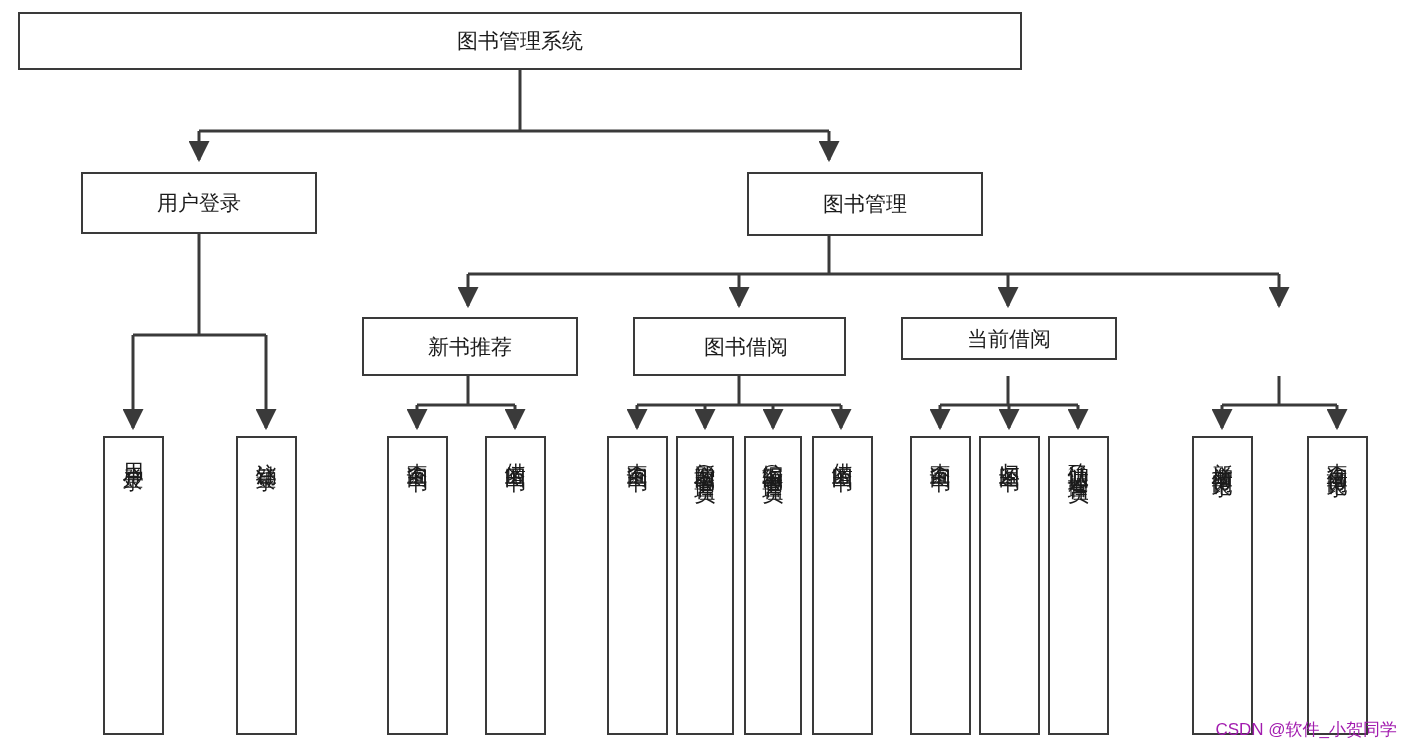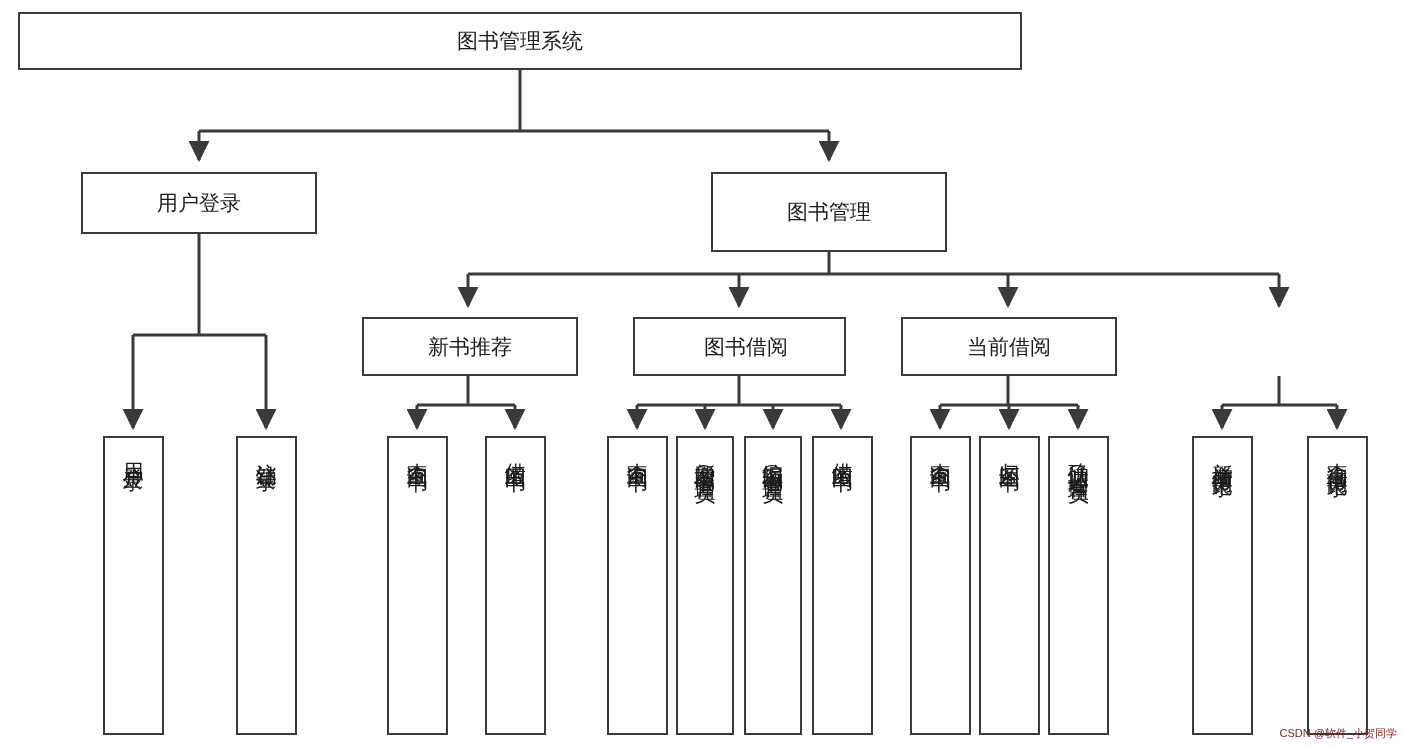--- a/index.html
+++ b/index.html
@@ -127,7 +127,7 @@
     <span class="label">用户登录</span>
   </div>
 
-  <div class="node horizontal" style="left:711px; top:172px; width:236px; height:80px;">
+  <div class="node horizontal" style="left:747px; top:172px; width:236px; height:64px;">
     <span class="label">图书管理</span>
   </div>
 

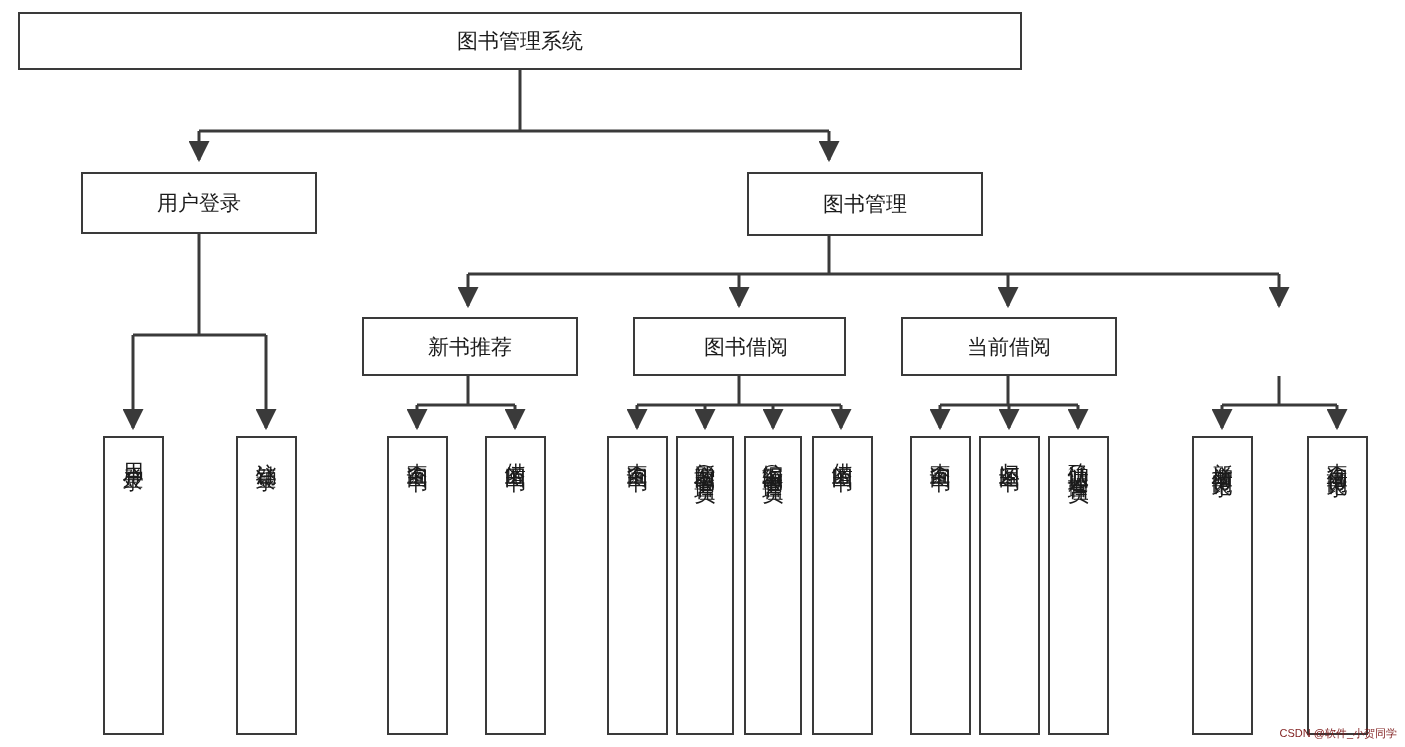--- a/index.html
+++ b/index.html
@@ -139,7 +139,7 @@
     <span class="label">图书借阅</span>
   </div>
 
-  <div class="node horizontal" style="left:901px; top:317px; width:216px; height:59px;">
+  <div class="node horizontal" style="left:901px; top:317px; width:216px; height:43px;">
     <span class="label">当前借阅</span>
   </div>
 

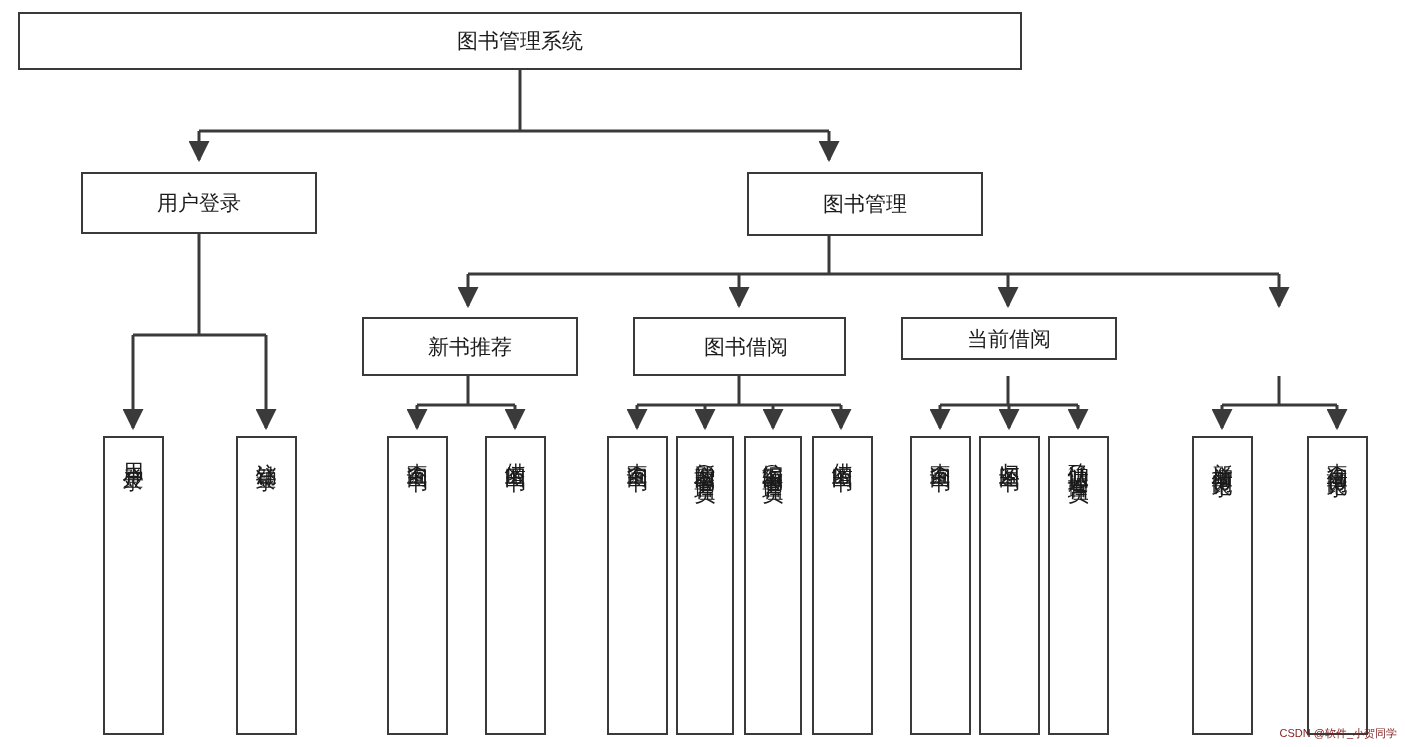--- a/index.html
+++ b/index.html
@@ -57,8 +57,8 @@
     position: absolute;
     right: 8px;
     bottom: 6px;
-    font-size: 11px;
-    color: #7f1d1d;
+    font-size: 17px;
+    color: #a21caf;
     white-space: nowrap;
     z-index: 3;
     font-family: "Liberation Sans", "DejaVu Sans", sans-serif;

